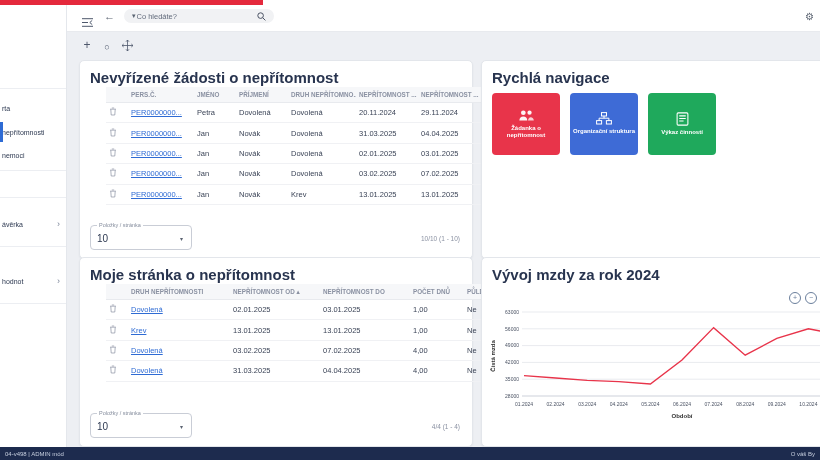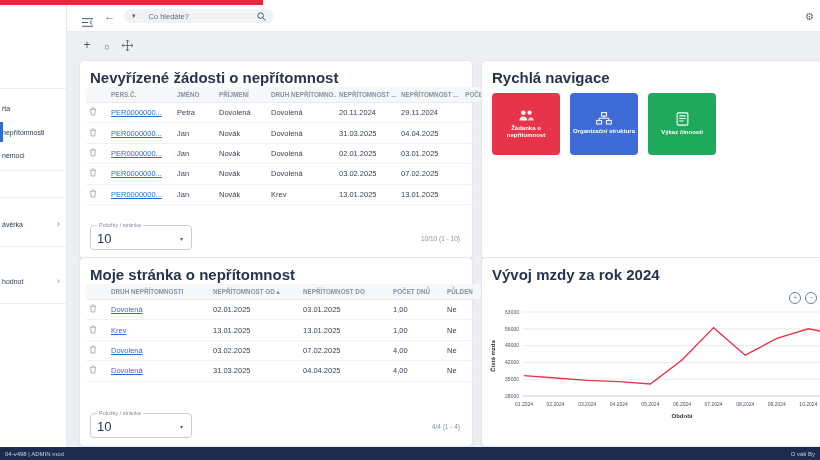--- a/index.html
+++ b/index.html
@@ -27,7 +27,7 @@
   .collapse-btn{position:absolute;left:16px;top:8px}
   .back-btn{position:absolute;left:38px;top:5px;font-size:11px;color:#5b6472}
   .search-pill{position:absolute;left:58px;top:4px;width:134px;height:14px;background:#f1f2f4;
-               border-radius:9px;display:flex;align-items:center;padding:0 8px;gap:13px}
+               border-radius:9px;display:flex;align-items:center;padding:0 8px;gap:1px}
   .search-pill .chevron{font-size:7px;color:#5b6472}
   .search-pill .ph{font-size:7.5px;color:#636c7c;flex:1;white-space:nowrap;overflow:hidden}
   .gear-btn{position:absolute;right:6px;top:6px;font-size:10px;color:#5b6472;line-height:12px}

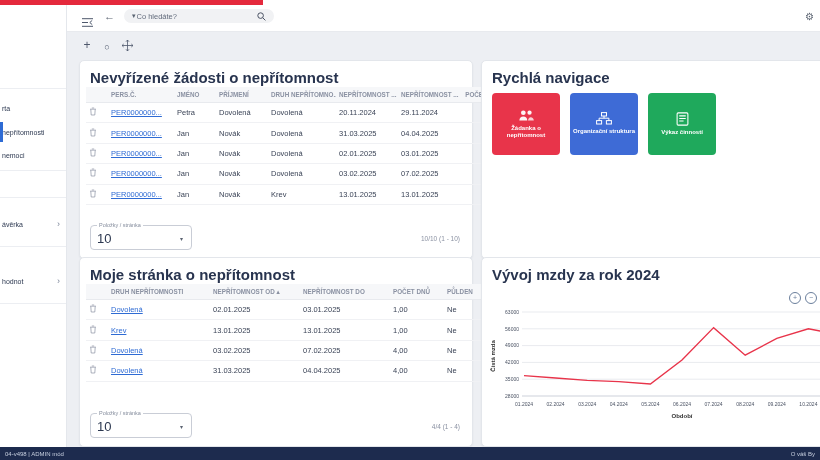--- a/index.html
+++ b/index.html
@@ -51,7 +51,7 @@
   #card-mine{left:13px;top:252px;width:392px;height:188px}
   #card-chart{left:415px;top:252px;width:400px;height:188px}
 
-  table{border-collapse:collapse;position:absolute;left:6px;top:26px;width:372px;
+  table{border-collapse:collapse;position:absolute;left:26px;top:26px;width:372px;
         table-layout:fixed;font-size:7.5px;color:#3a4356}
   th{background:#f6f7f9;color:#8a91a2;font-size:6.3px;font-weight:700;text-align:left;
      padding:4px 3px;border-bottom:1px solid #e8eaee;white-space:nowrap;overflow:hidden}

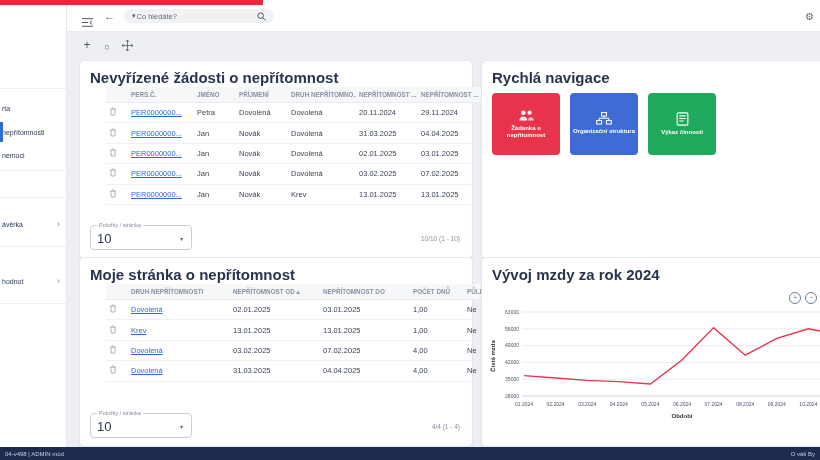--- a/index.html
+++ b/index.html
@@ -77,7 +77,7 @@
                     border:1px solid #c9cdd6;border-radius:4px;padding:0 6px;display:flex;
                     align-items:center;min-width:0;background:#fff}
   fieldset.pagesize legend{font-size:5.5px;color:#868e9e;padding:0 2px}
-  .ps-val{font-size:13px;color:#2c3850}
+  .ps-val{font-size:10px;color:#2c3850}
   .ps-chev{margin-left:auto;font-size:6px;color:#5b6472;margin-right:2px}
   .range{position:absolute;right:12px;bottom:16px;font-size:6.5px;color:#8a91a2}
 

